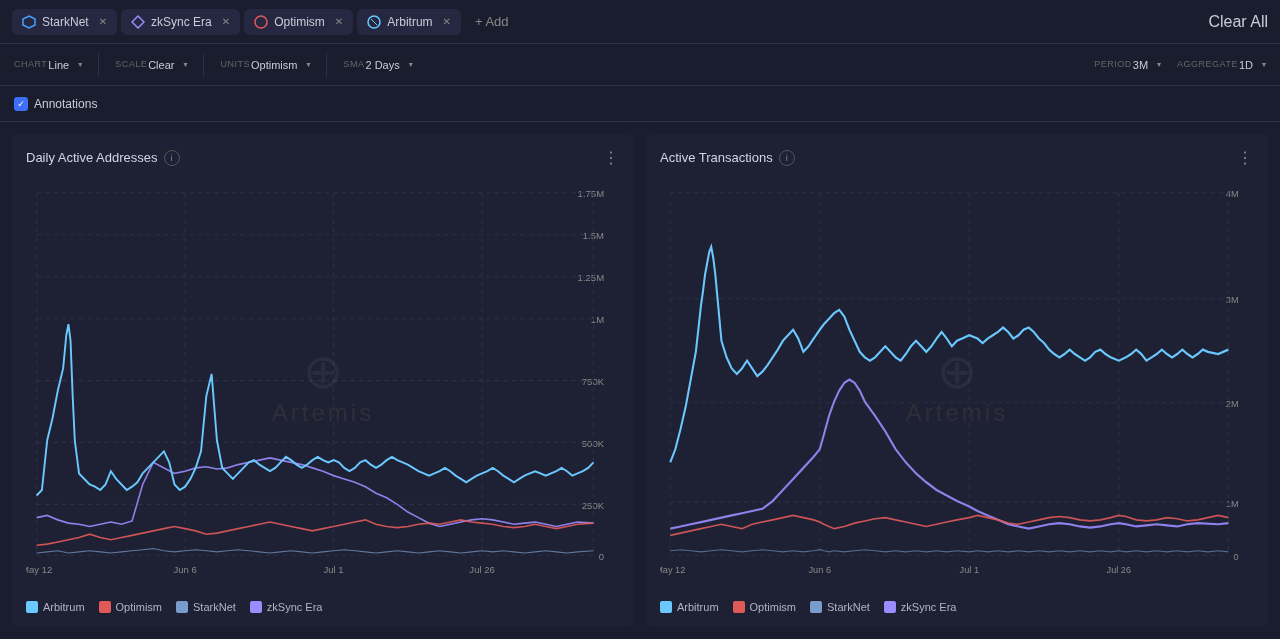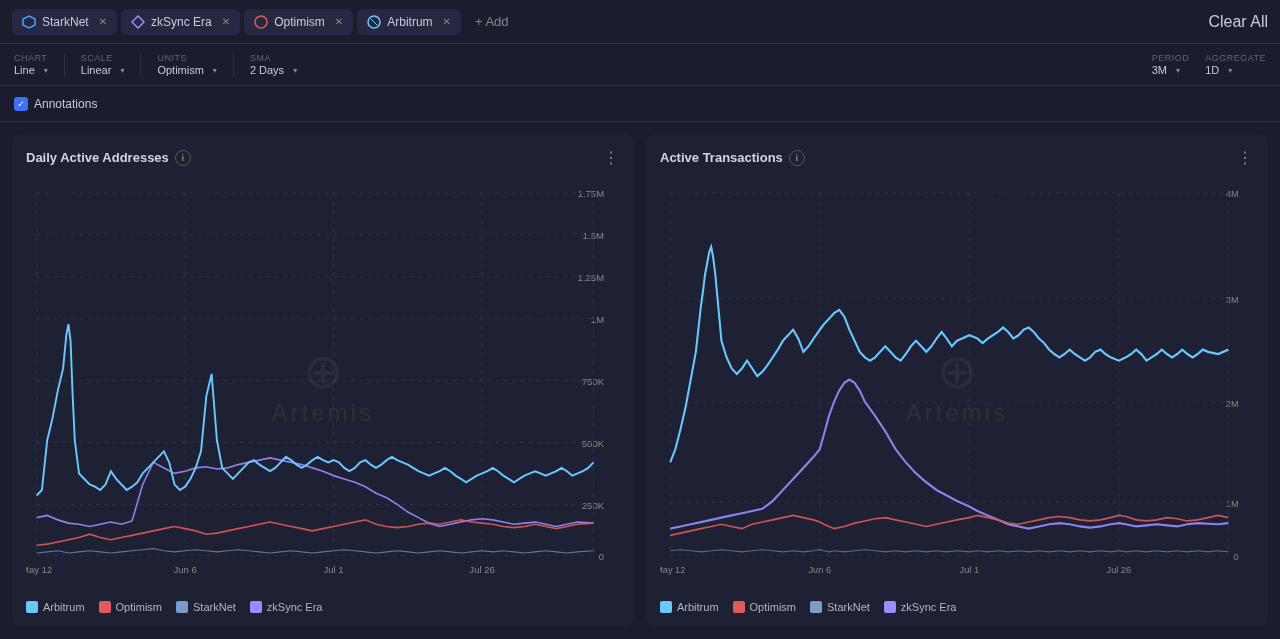--- a/index.html
+++ b/index.html
@@ -71,7 +71,7 @@
     }
     .control-group {
       display: flex;
-      flex-direction: column;
+      flex-direction: row;
       gap: 1px;
     }
     .control-label {

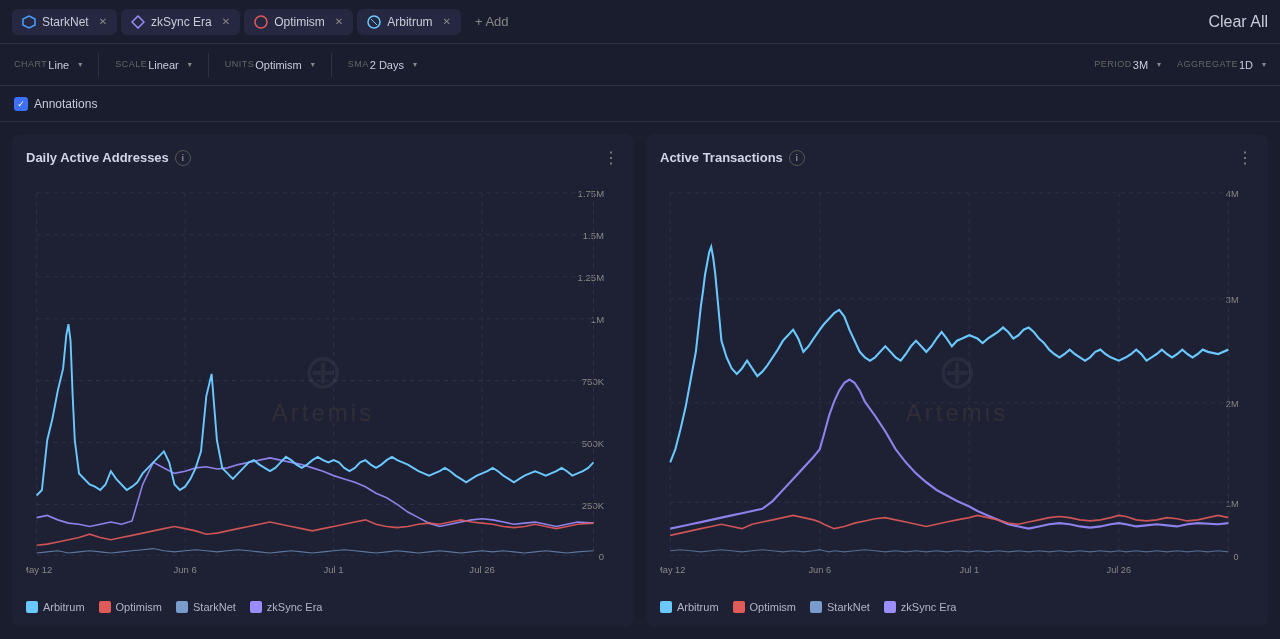--- a/index.html
+++ b/index.html
@@ -297,7 +297,7 @@
   <div class="control-group">
     <span class="control-label">SCALE</span>
     <div class="control-select">
-      <span>Linear</span>
+      <span>Clear</span>
       <span class="chevron">▾</span>
     </div>
   </div>

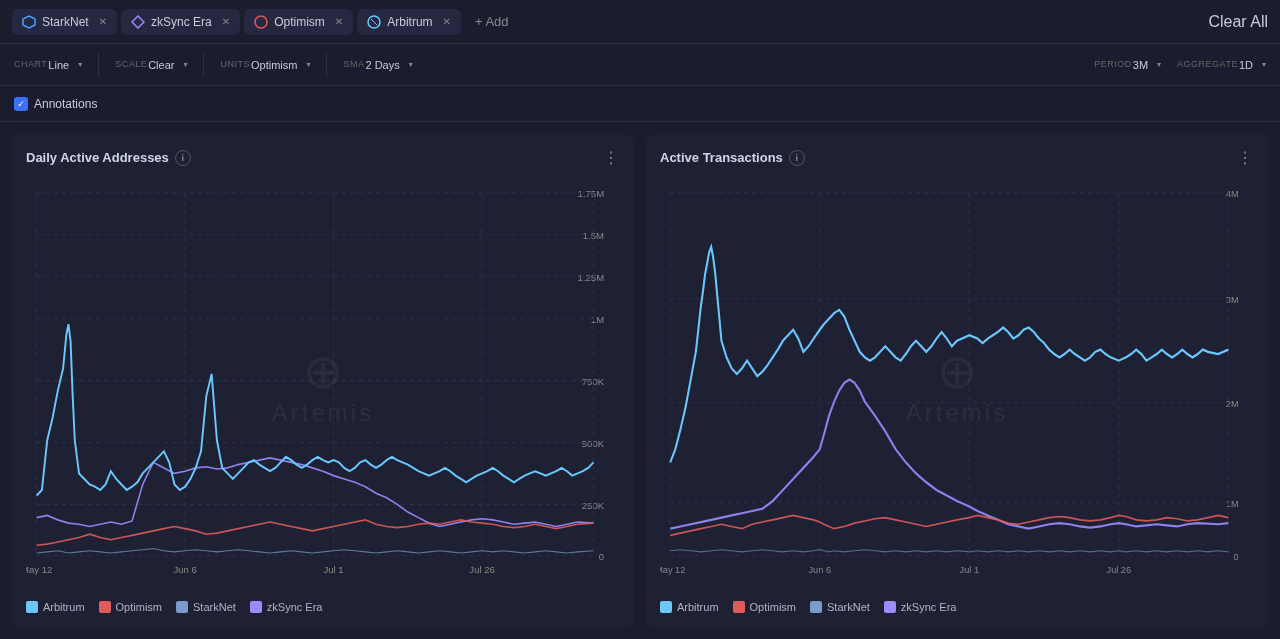--- a/index.html
+++ b/index.html
@@ -155,7 +155,7 @@
       gap: 6px;
       font-size: 13px;
       color: #d0d4e8;
-      font-weight: 700;
+      font-weight: 400;
     }
     .info-icon {
       width: 16px;

